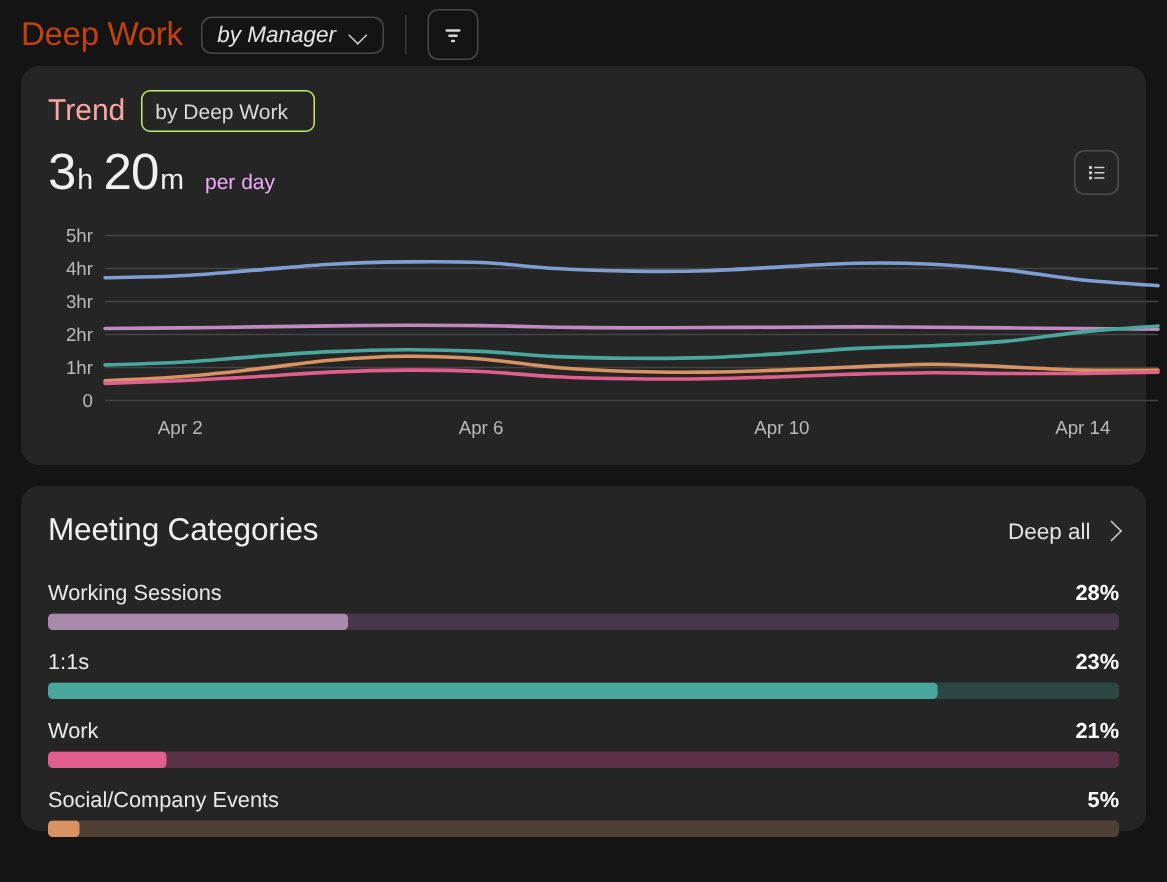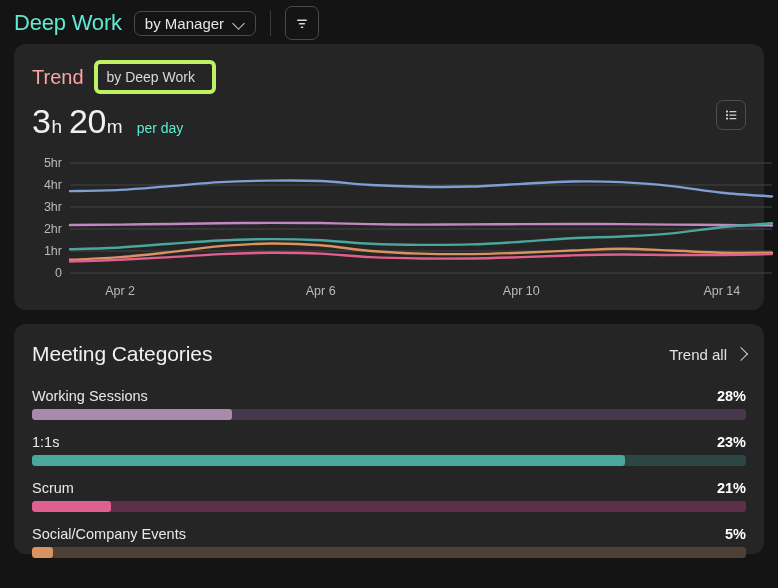--- a/index.html
+++ b/index.html
@@ -32,7 +32,7 @@
   }
   .app-title {
     font-size: 22px;
-    color: #5eead4;
+    color: #c2410c;
     letter-spacing: -0.2px;
     white-space: nowrap;
   }

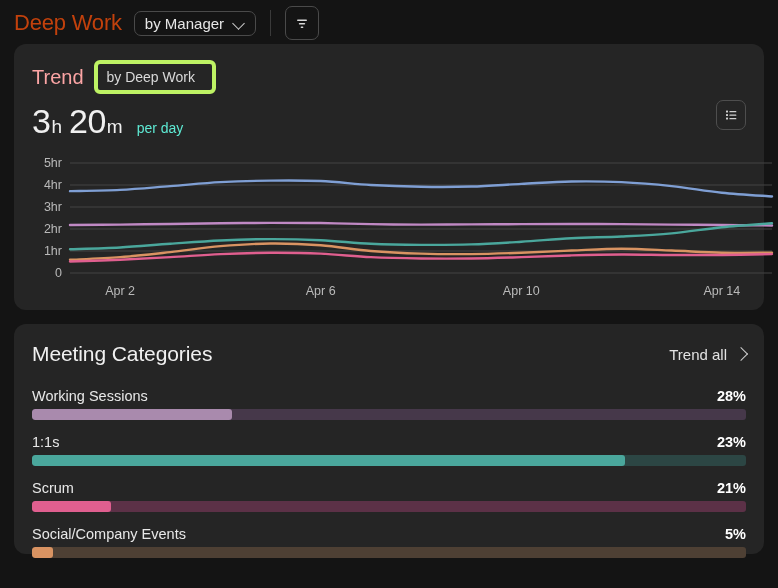--- a/index.html
+++ b/index.html
@@ -48,6 +48,7 @@
     background: transparent;
     cursor: pointer;
     white-space: nowrap;
+    font-style: italic;
   }
   .pill .chev {
     display: inline-block;

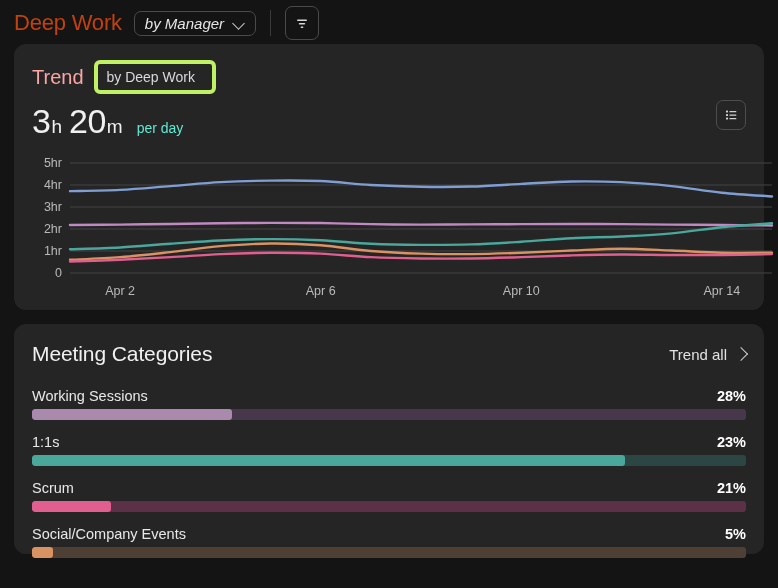--- a/index.html
+++ b/index.html
@@ -111,7 +111,7 @@
     font-size: 14px;
     padding: 5px 9px;
     border-radius: 6px;
-    border: 4px solid #bef264;
+    border: 1px solid #bef264;
     color: #d9d9d9;
     display: inline-flex;
     align-items: center;

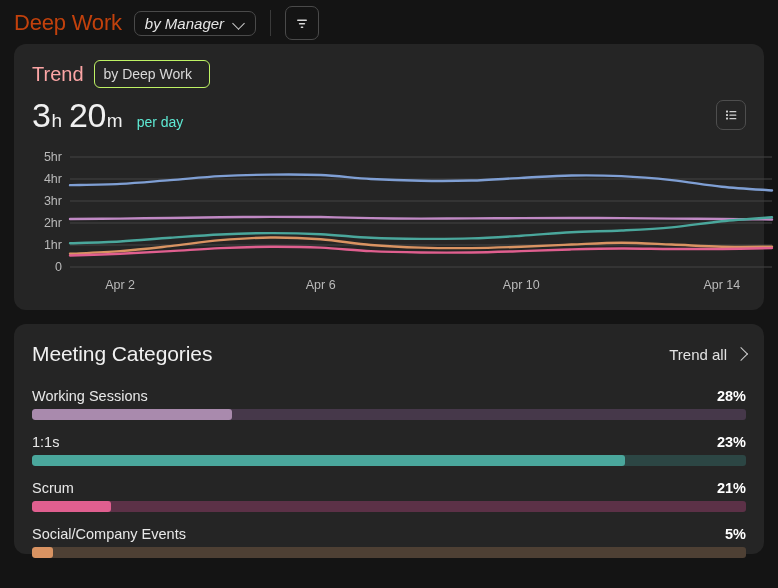--- a/index.html
+++ b/index.html
@@ -130,7 +130,7 @@
   }
   .bignum .v { font-size: 34px; letter-spacing: -0.5px; }
   .bignum .u { font-size: 19px; margin-left: 1px; margin-right: 7px; }
-  .bignum .per { font-size: 14px; color: #5eead4; margin-left: 7px; }
+  .bignum .per { font-size: 14px; color: #f0abfc; margin-left: 7px; }
 
   .list-btn {
     position: absolute;

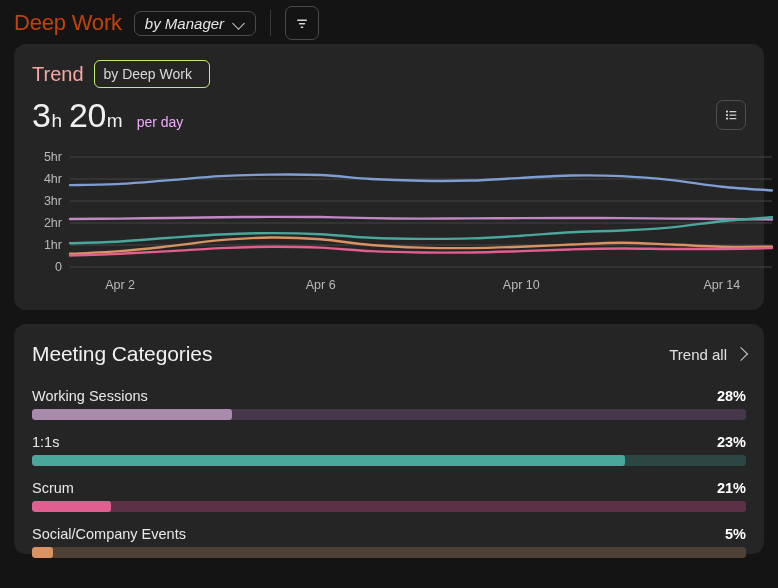--- a/index.html
+++ b/index.html
@@ -288,7 +288,7 @@
     <div class="cats-head">
       <div class="cats-title">Meeting Categories</div>
       <div class="viewall">
-        <span>Trend all</span>
+        <span>Deep all</span>
         <span class="chev-r"></span>
       </div>
     </div>

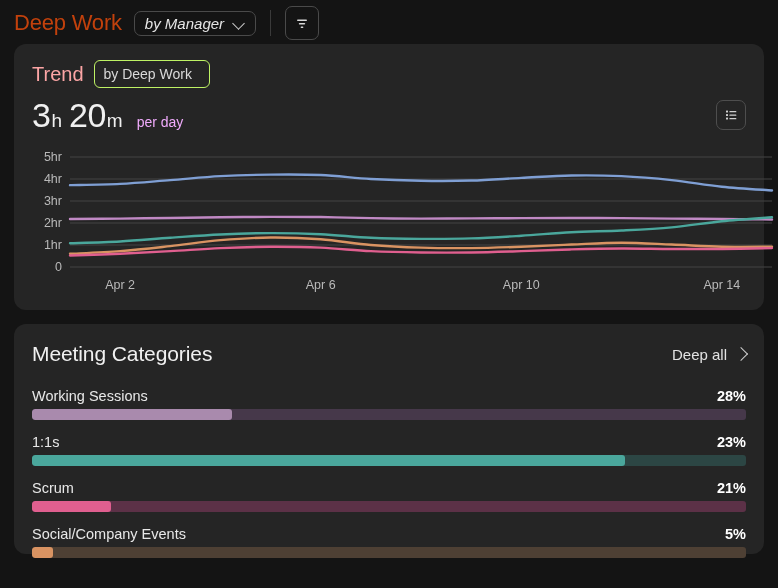--- a/index.html
+++ b/index.html
@@ -314,7 +314,7 @@
         </div>
         <div class="cat-row">
           <div class="cat-line">
-            <span class="cat-name">Scrum</span>
+            <span class="cat-name">Work</span>
             <span class="cat-pct">21%</span>
           </div>
           <div class="cat-track" style="background: rgb(92, 49, 71);">

